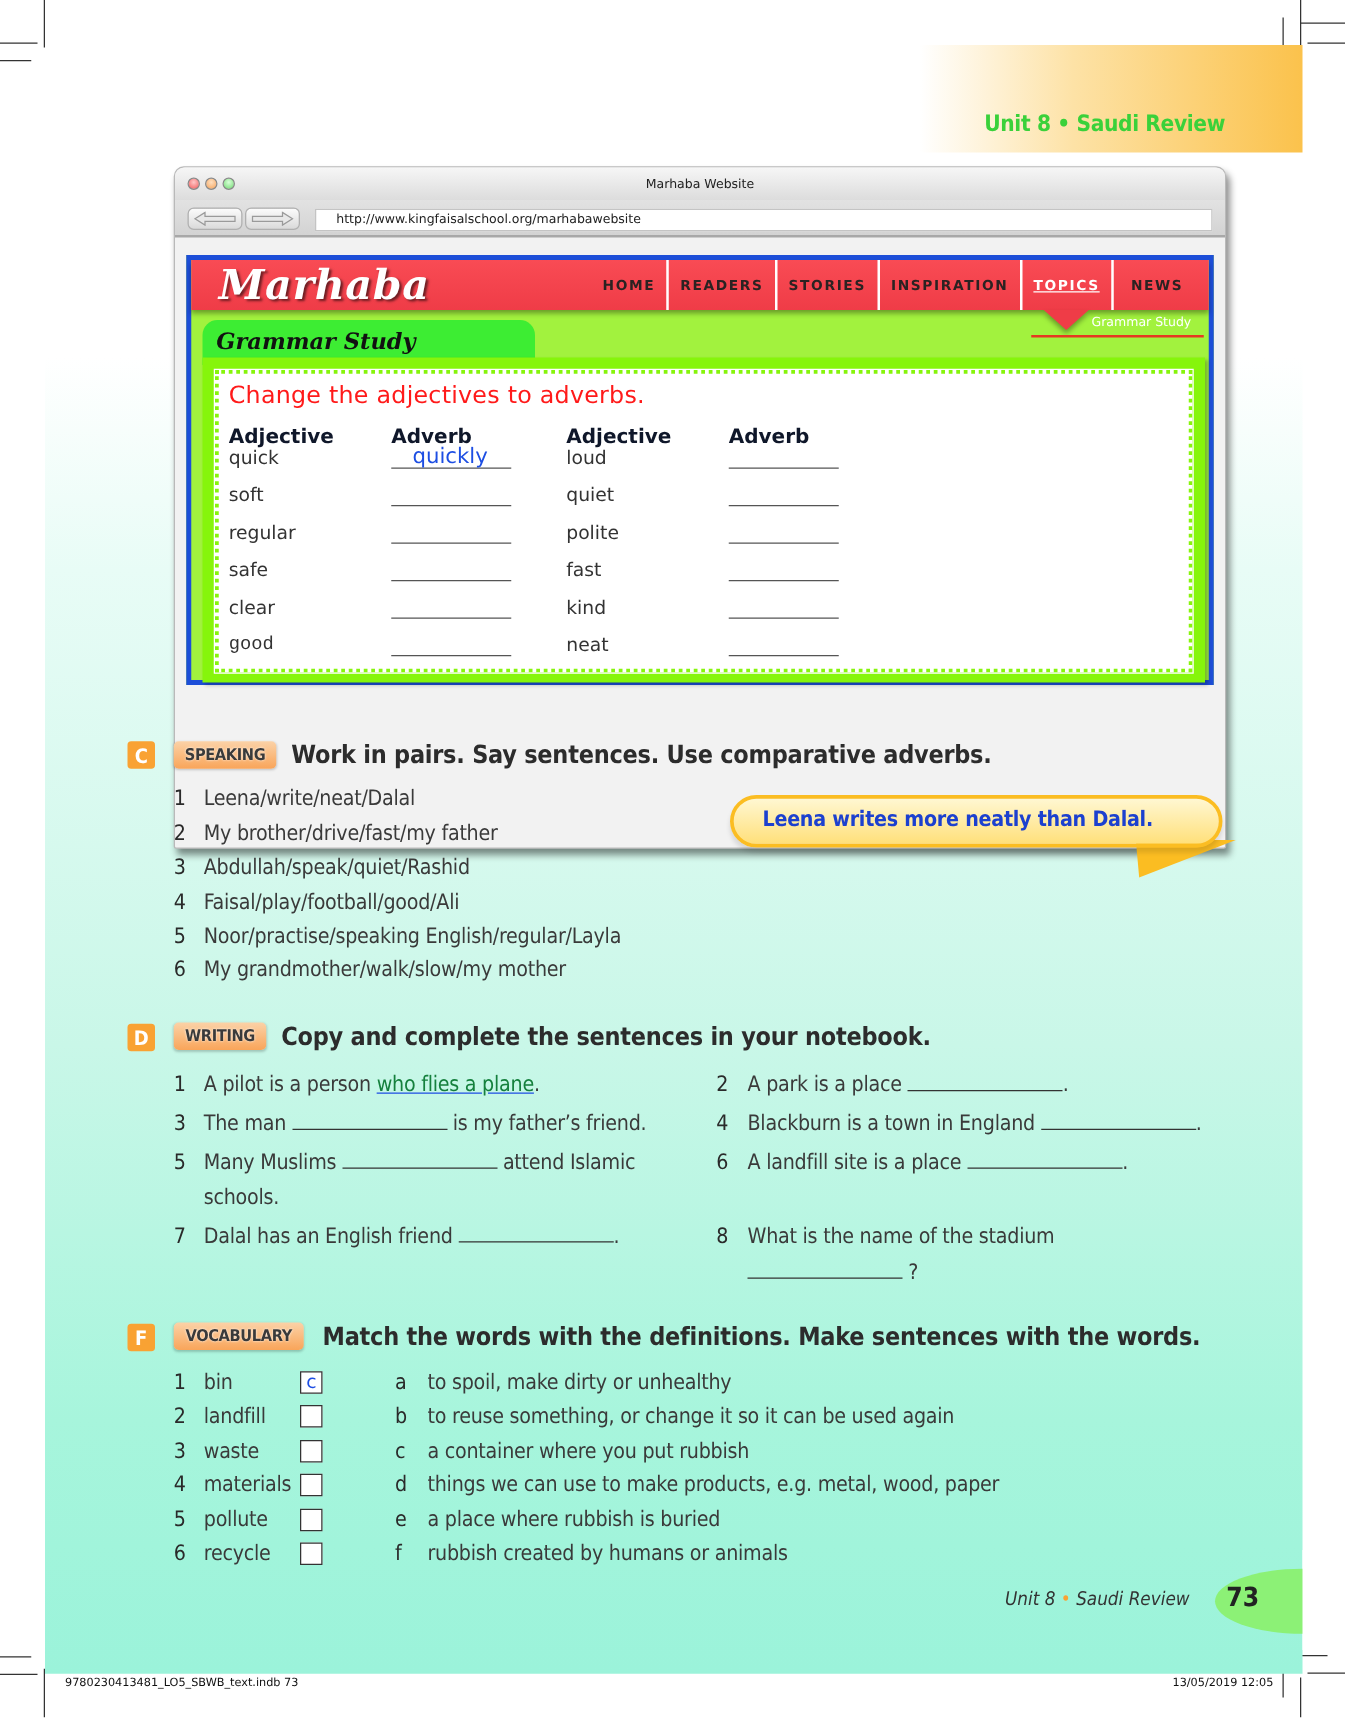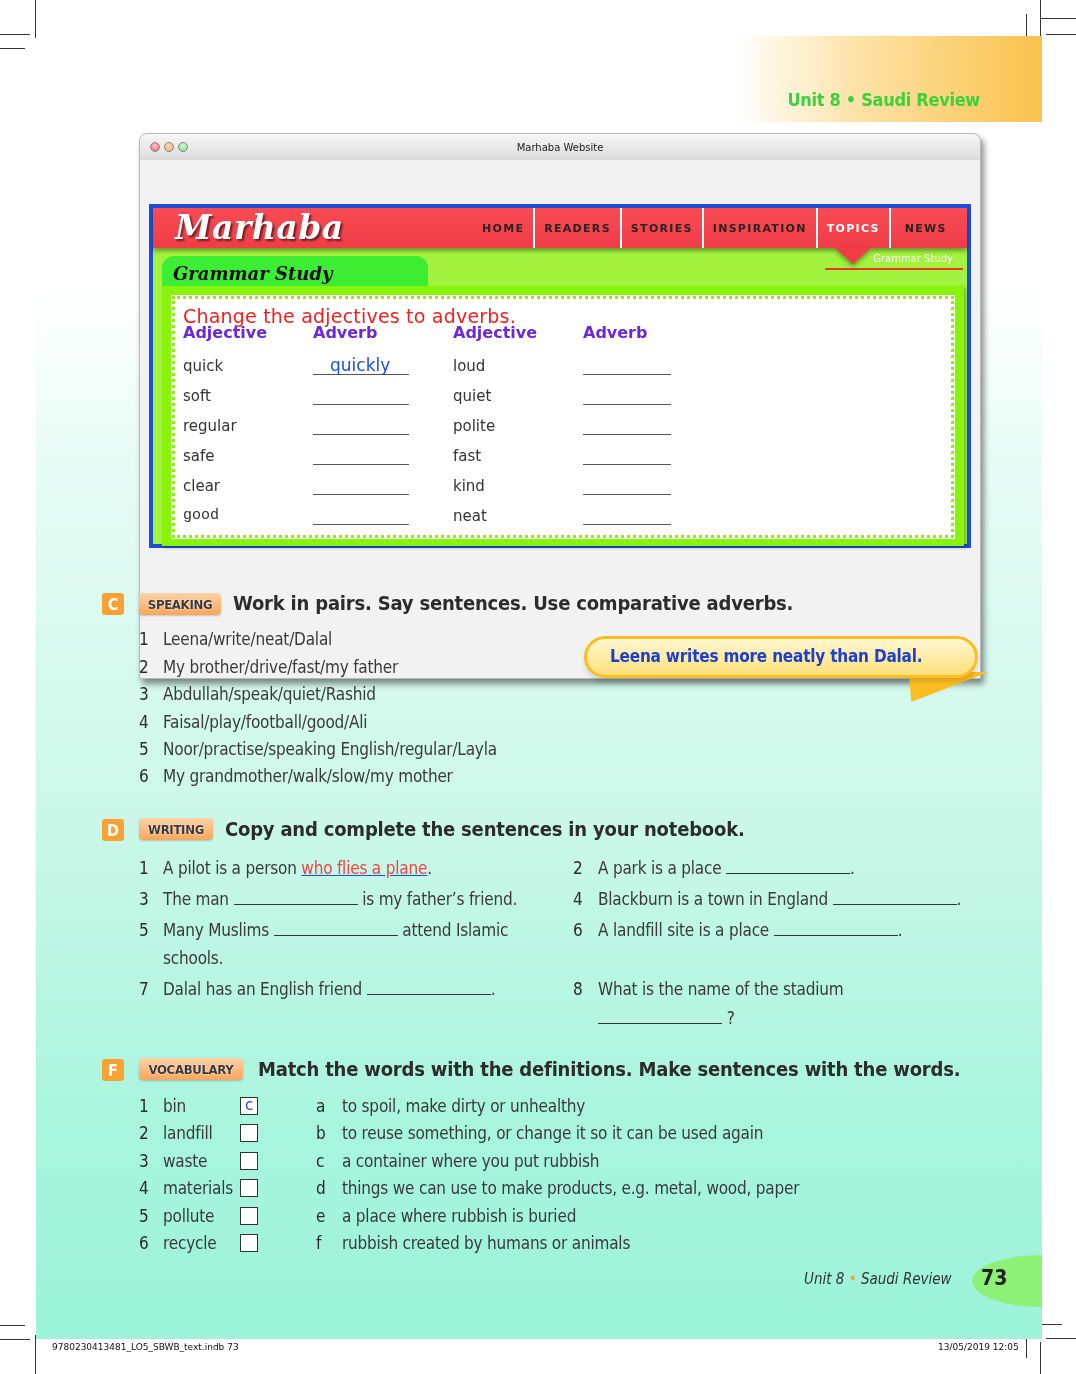--- a/index.html
+++ b/index.html
@@ -183,6 +183,19 @@
     <span class="traffic green"></span>
     <div class="window-title">Marhaba Website</div>
   </div>
+  <div class="toolbar">
+    <div class="nav-btn back">
+      <svg width="36" height="12" viewBox="0 0 36 12">
+          <path d="M2 6 L10 1 L10 4 L34 4 L34 8 L10 8 L10 11 Z" fill="#e8e8e8" stroke="#9a9a9a" stroke-width="1"></path>
+        </svg>
+    </div>
+    <div class="nav-btn fwd">
+      <svg width="36" height="12" viewBox="0 0 36 12">
+          <path d="M34 6 L26 1 L26 4 L2 4 L2 8 L26 8 L26 11 Z" fill="#e8e8e8" stroke="#9a9a9a" stroke-width="1"></path>
+        </svg>
+    </div>
+    <div class="url-bar">http://www.kingfaisalschool.org/marhabawebsite</div>
+  </div>
 
   <div class="site">
     <div class="site-header">

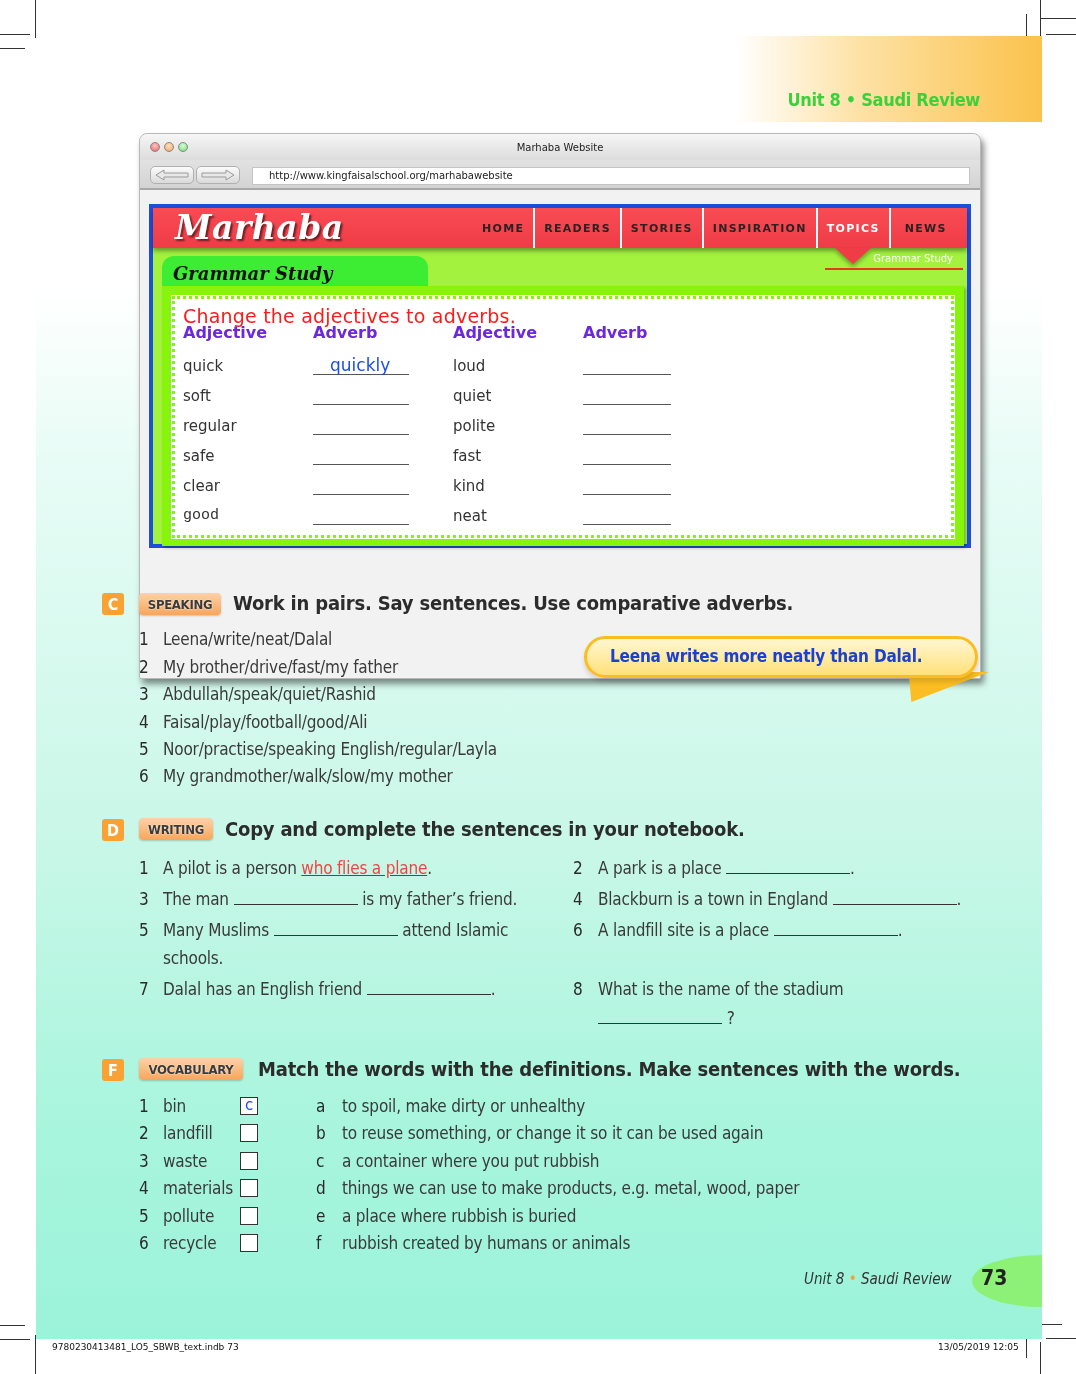--- a/index.html
+++ b/index.html
@@ -71,7 +71,7 @@
     border-right: 2px solid #fff; position: relative;
   }
   .nav-item:last-child { border-right: none; padding-left: 14px; }
-  .nav-item.active { color: #fff; }
+  .nav-item.active { color: #fff; text-decoration: underline; }
   .nav-item.active::after {
     content: ""; position: absolute; left: 50%; bottom: -16px; margin-left: -18px;
     border-left: 18px solid transparent; border-right: 18px solid transparent; border-top: 16px solid #ef3c47;

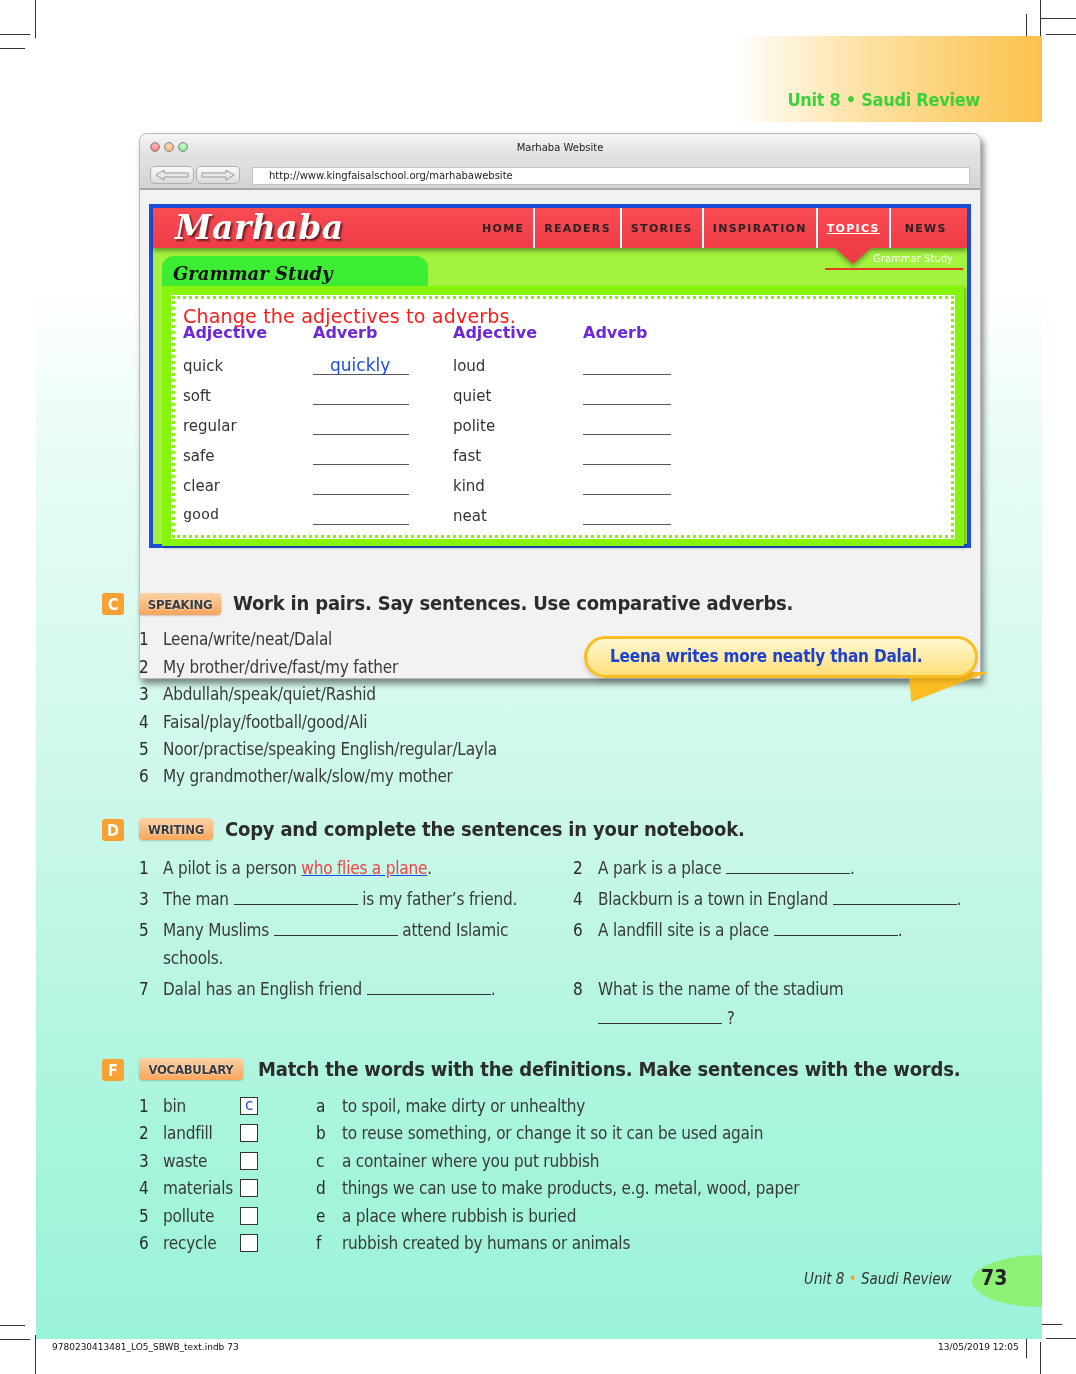--- a/index.html
+++ b/index.html
@@ -101,7 +101,7 @@
   .exercise-title {
     position: absolute; left: 8px; top: 6px; font-family: "DejaVu Sans", sans-serif; font-size: 19px; color: #ff1a1a; letter-spacing: 0.2px;
   }
-  .col-head { position: absolute; top: 24px; font-weight: bold; font-size: 16px; color: #6d28d9; font-family: "DejaVu Sans", sans-serif; }
+  .col-head { position: absolute; top: 40px; font-weight: bold; font-size: 16px; color: #0f172a; font-family: "DejaVu Sans", sans-serif; }
   .cell { position: absolute; font-size: 15px; color: #333; font-family: "DejaVu Sans", sans-serif; }
   .blank { position: absolute; height: 1px; background: #555; }
   .answer { position: absolute; font-size: 17px; color: #1d4ee3; font-family: "DejaVu Sans", sans-serif; }

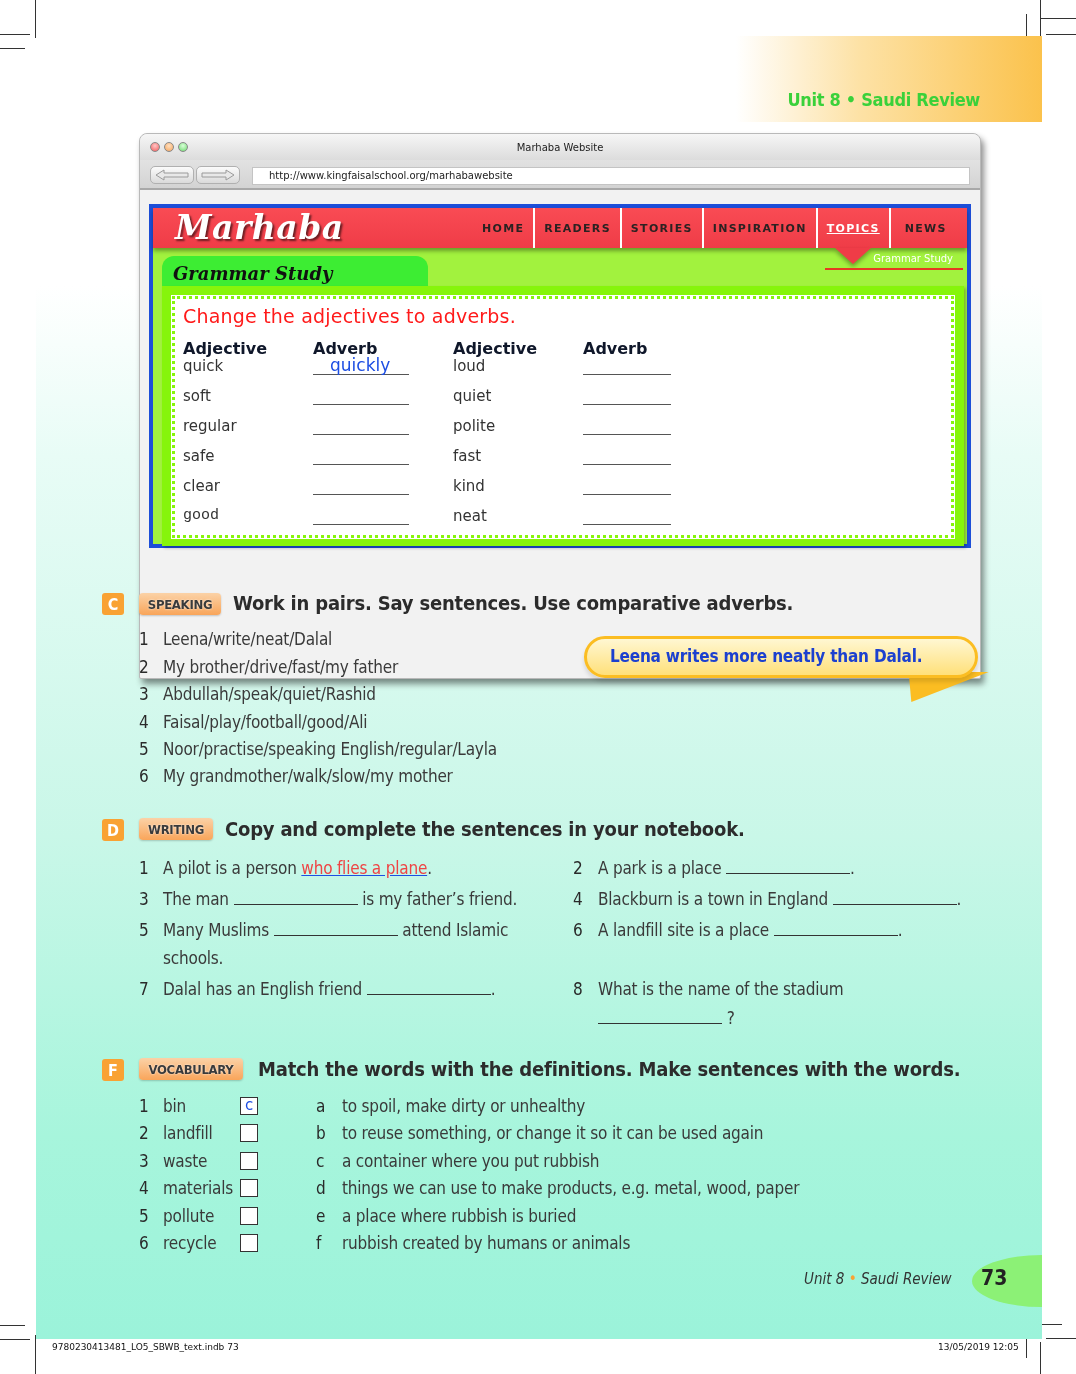--- a/index.html
+++ b/index.html
@@ -125,7 +125,7 @@
   .item { position: absolute; font-size: 17px; color: #3a3a3a; font-family: "DejaVu Sans Condensed", "DejaVu Sans", sans-serif; letter-spacing: -0.2px; white-space: nowrap; }
   .num { position: absolute; font-size: 17px; color: #2a2a2a; font-family: "DejaVu Sans Condensed", "DejaVu Sans", sans-serif; }
   .fill { display: inline-block; border-bottom: 1px solid #333; height: 14px; vertical-align: baseline; }
-  .fill-answer { color: #ef4444; text-decoration: underline; text-decoration-color: #1d4ee3; font-family: "DejaVu Sans Condensed", "DejaVu Sans", sans-serif; }
+  .fill-answer { color: #15803d; text-decoration: underline; text-decoration-color: #1d4ee3; font-family: "DejaVu Sans Condensed", "DejaVu Sans", sans-serif; }
 
   .bubble {
     position: absolute; left: 584px; top: 636px; width: 394px; height: 42px; border-radius: 21px;

